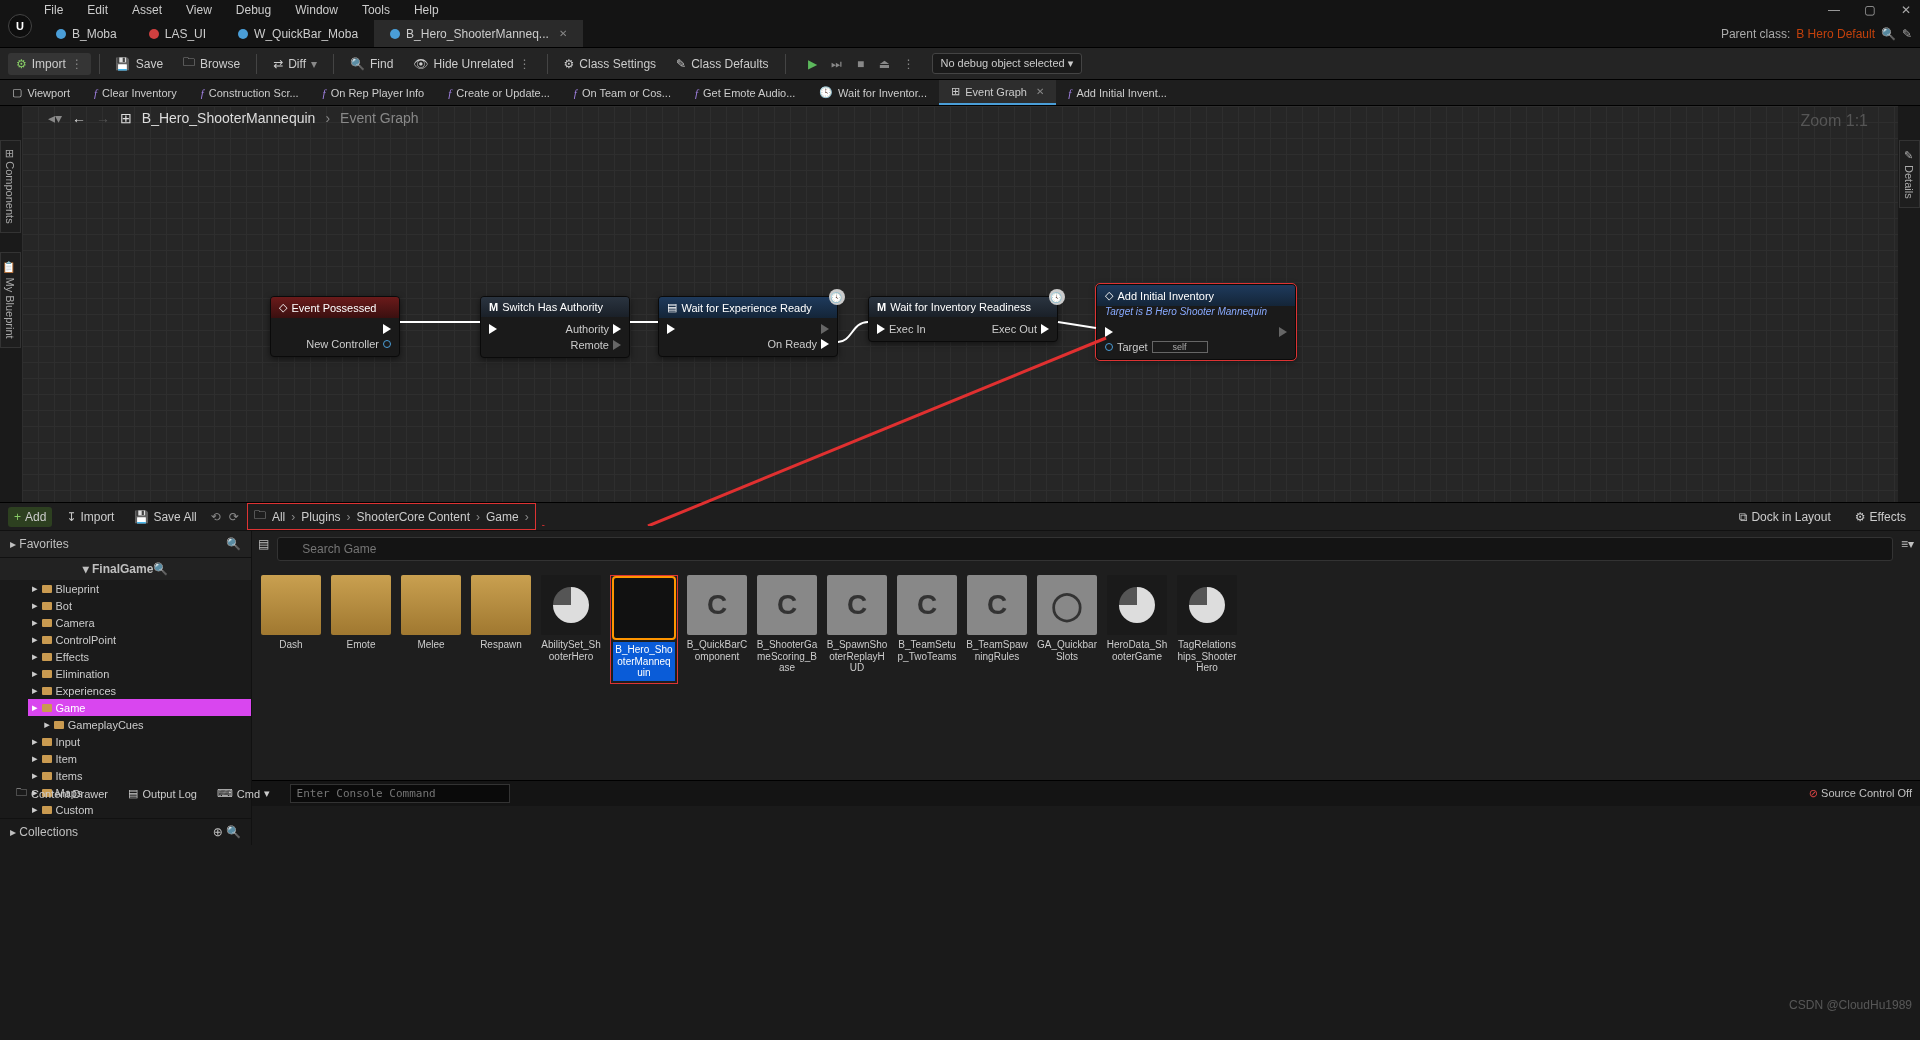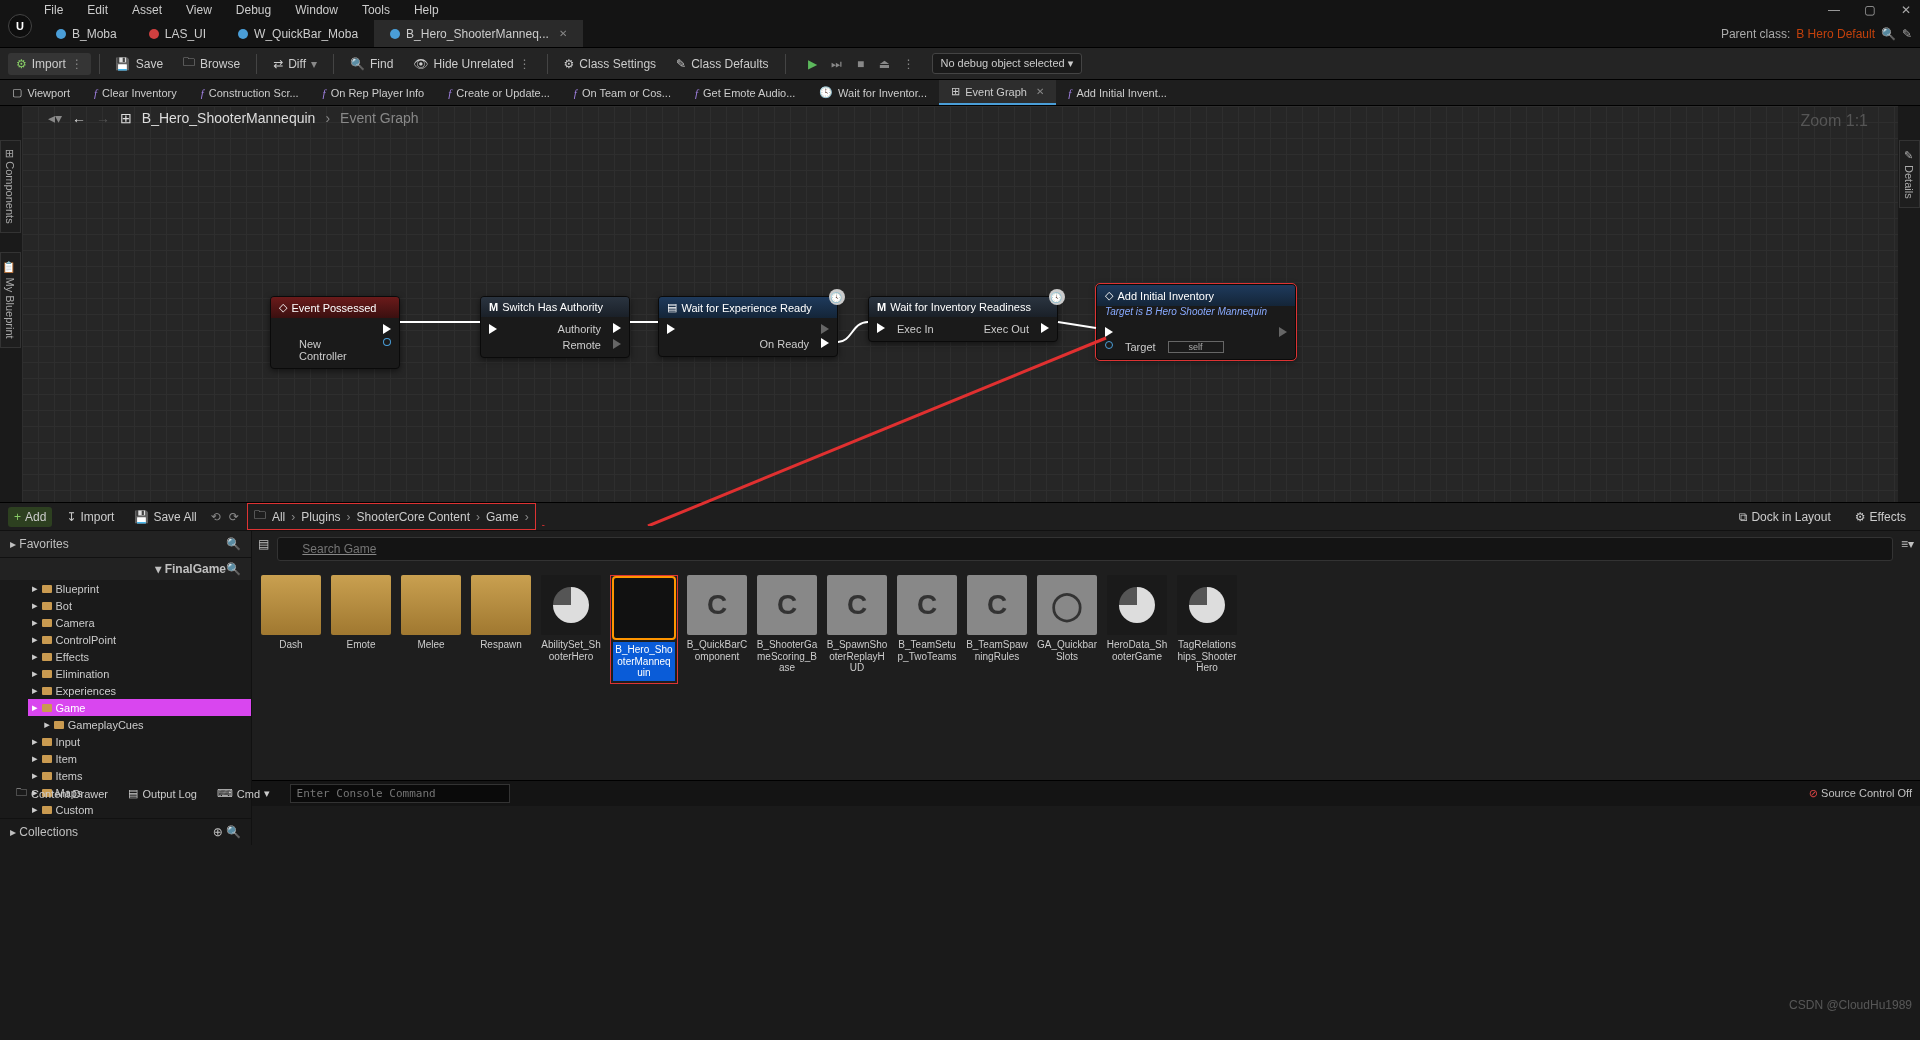--- a/index.html
+++ b/index.html
@@ -53,7 +53,7 @@
 .node-header.dark { background: linear-gradient(to bottom,#2a3440,#1a2028); }
 .node-body { padding: 6px 8px; display: flex; flex-direction: column; gap: 4px; color: #ccc; }
 .node-row { display: flex; justify-content: space-between; align-items: center; gap: 20px; }
-.pin { display: flex; align-items: flex-start; gap: 12px; }
+.pin { display: flex; align-items: center; gap: 4px; }
 .exec-pin { width: 0; height: 0; border-top: 5px solid transparent; border-bottom: 5px solid transparent; border-left: 8px solid #fff; }
 .data-pin { width: 8px; height: 8px; border-radius: 50%; border: 1px solid #4a9ed8; }
 .node-sub { font-size: 10px; color: #8af; font-style: italic; padding: 0 8px 4px; }

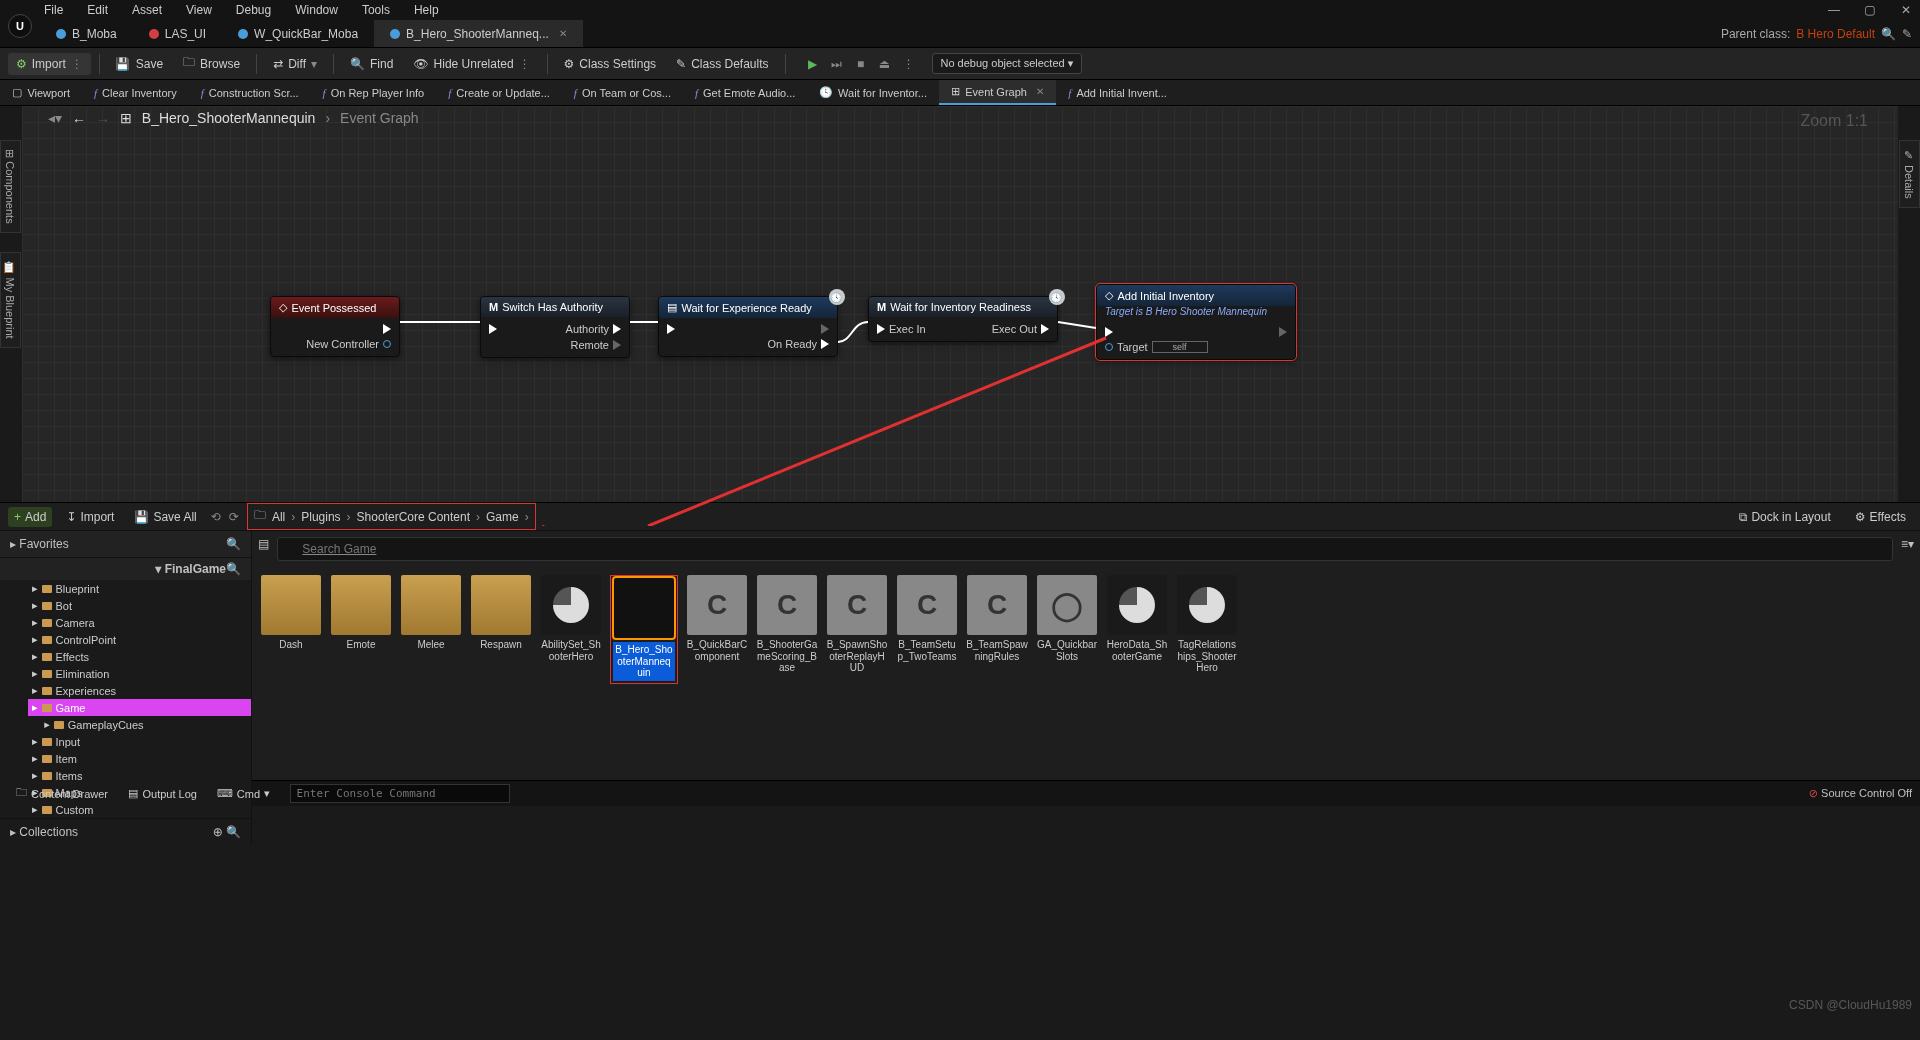--- a/index.html
+++ b/index.html
@@ -82,7 +82,7 @@
 
 .cb-grid-wrap { flex: 1; display: flex; flex-direction: column; }
 .cb-search { padding: 6px; display: flex; gap: 8px; }
-.cb-search input { flex: 1; background: #141414; border: 1px solid #333; color: #888; padding: 4px 24px; border-radius: 3px; font-size: 12px; text-decoration: underline; }
+.cb-search input { flex: 1; background: #141414; border: 1px solid #333; color: #888; padding: 4px 24px; border-radius: 3px; font-size: 12px; }
 .asset-grid { flex: 1; display: flex; gap: 8px; padding: 8px; align-items: flex-start; }
 .asset { width: 62px; display: flex; flex-direction: column; align-items: center; gap: 4px; }
 .thumb { width: 60px; height: 60px; background: #3a3a3a; border-radius: 2px; display: flex; align-items: center; justify-content: center; position: relative; }

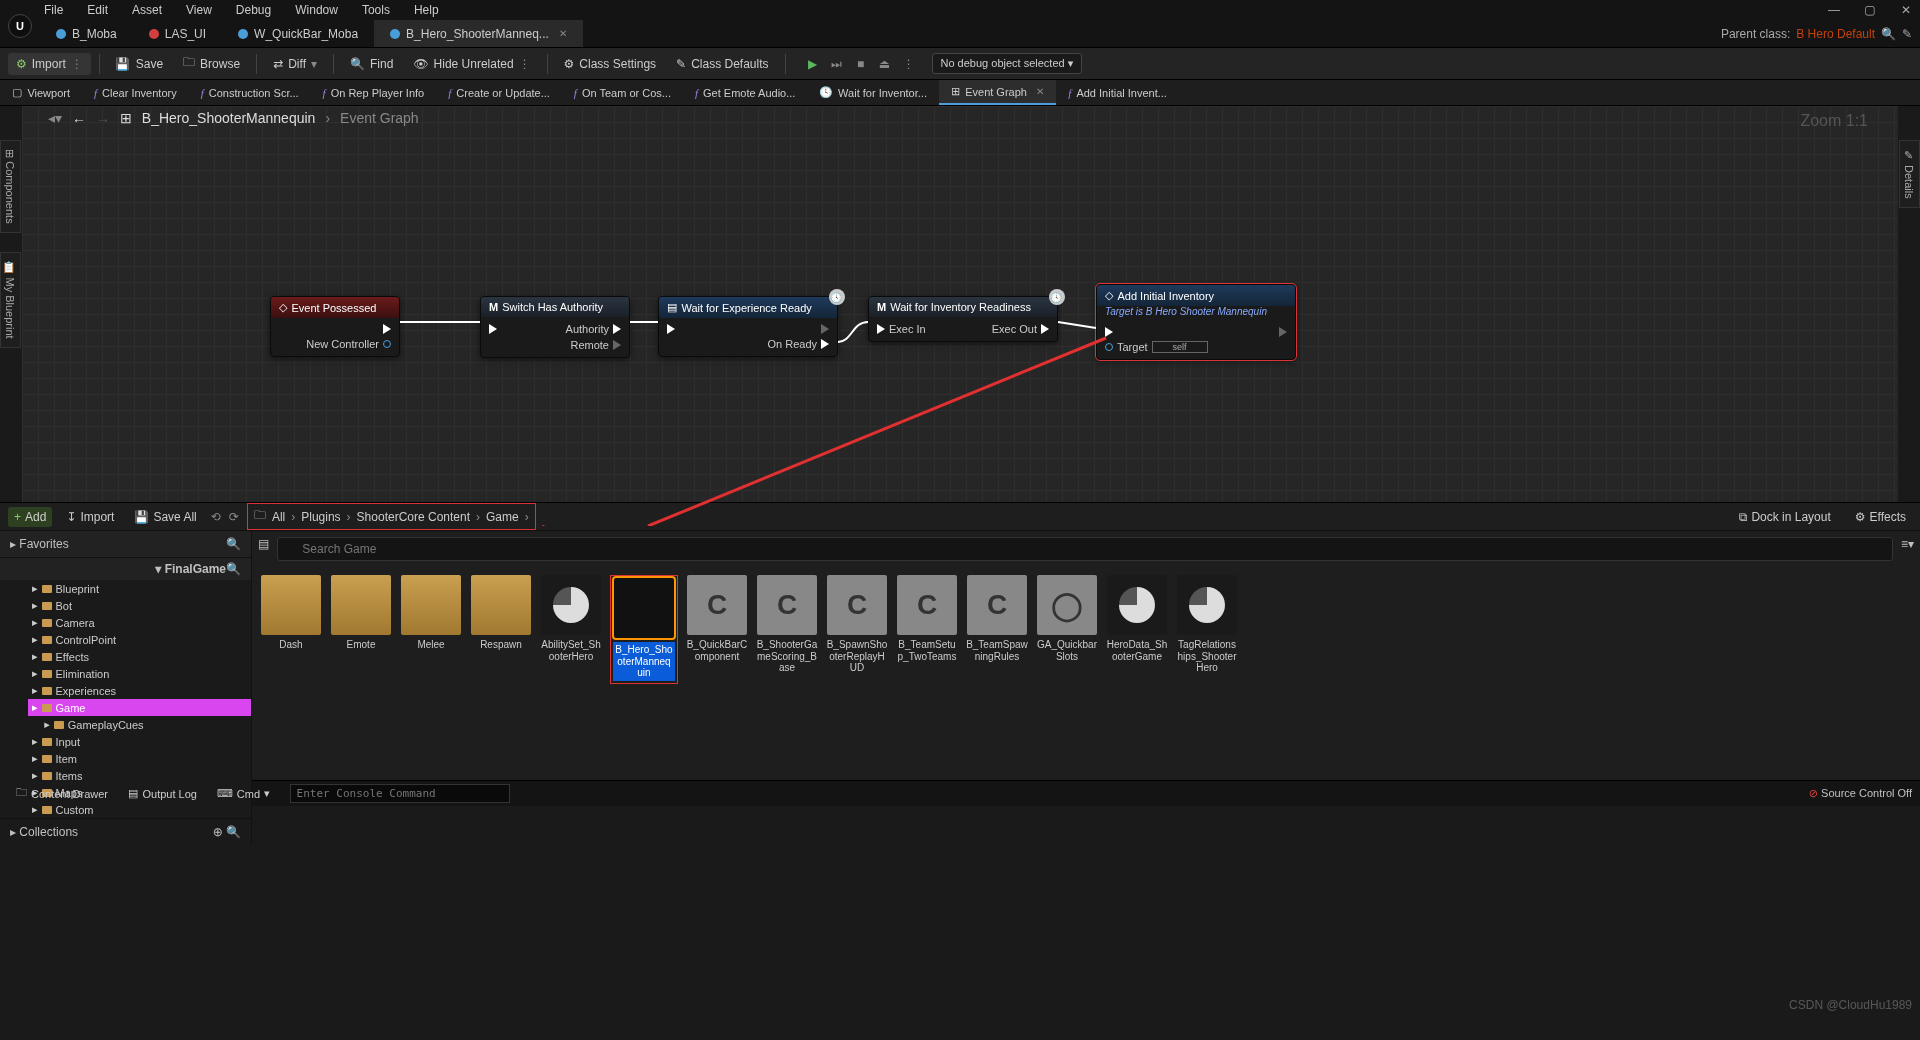--- a/index.html
+++ b/index.html
@@ -73,7 +73,7 @@
 .cb-body { flex: 1; display: flex; }
 .cb-tree { width: 252px; background: #1a1a1a; border-right: 1px solid #111; display: flex; flex-direction: column; }
 .fav-row { padding: 6px 10px; background: #222; display: flex; align-items: center; justify-content: space-between; border-bottom: 1px solid #111; }
-.tree-root { padding: 4px 10px; background: #222; font-weight: bold; display: flex; align-items: center; justify-content: flex-end; }
+.tree-root { padding: 4px 10px; background: #222; font-weight: bold; display: flex; align-items: center; justify-content: center; }
 .tree-items { flex: 1; overflow: auto; padding-left: 28px; }
 .tree-item { display: flex; align-items: center; gap: 4px; padding: 2px 4px; font-size: 11px; color: #ccc; }
 .tree-item.sel { background: #d946ef; color: #fff; }

